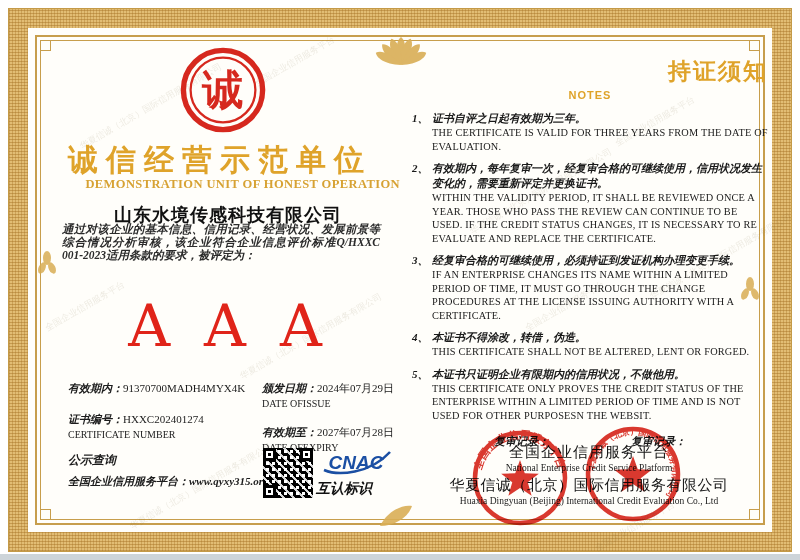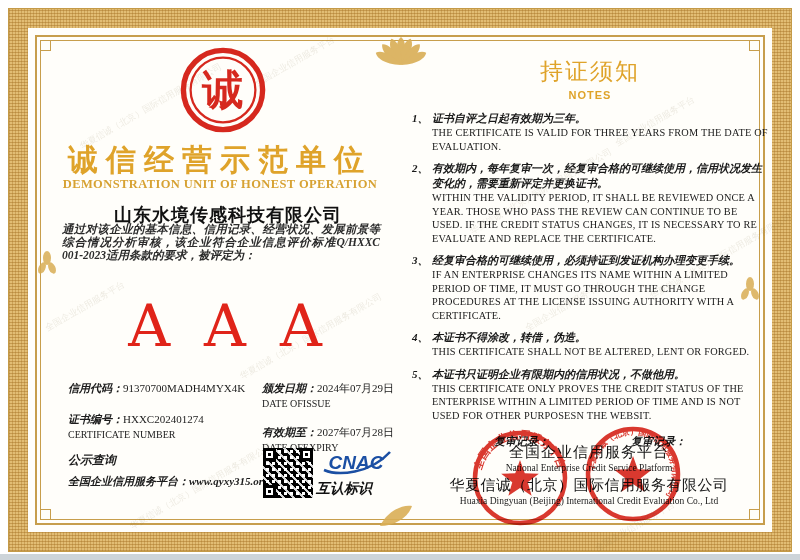--- a/index.html
+++ b/index.html
@@ -72,7 +72,7 @@
 
   
   .right-col{position:absolute;left:412px;top:56px;width:356px;z-index:1;}
-  .notes-title{text-align:center;color:#dfa32a;font-weight:normal;font-size:23px;letter-spacing:2px;}
+  .notes-title{text-align:right;color:#dfa32a;font-weight:bold;font-size:23px;letter-spacing:2px;}
   .notes-sub{text-align:center;color:#dfa32a;font-weight:bold;font-size:11px;letter-spacing:1px;margin-top:2px;}
   .notes-list{margin-top:10px;}
   .note-item{display:flex;margin-bottom:8px;}

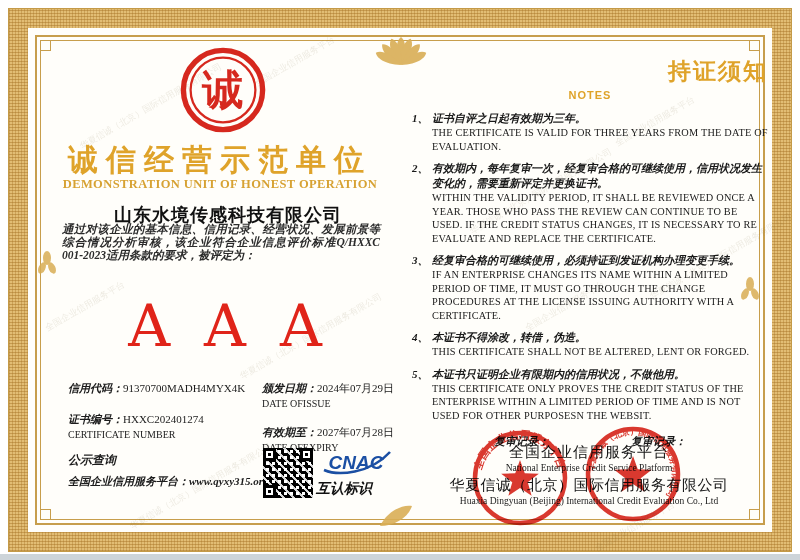--- a/index.html
+++ b/index.html
@@ -37,7 +37,7 @@
   .emblem{position:absolute;left:138px;top:2px;width:90px;height:96px;}
   .title-cn{position:absolute;left:0;top:100px;width:360px;text-align:center;
     color:#dfa32a;font-weight:bold;font-size:30px;letter-spacing:8px;padding-left:0;box-sizing:border-box;}
-  .title-en{position:absolute;left:0;top:137px;width:360px;text-align:center;
+  .title-en{position:absolute;left:0;top:137px;width:360px;text-align:right;
     color:#d7a233;font-weight:bold;font-size:12.5px;font-family:"Liberation Serif",serif;letter-spacing:.4px;}
   .company{position:absolute;left:0;top:163px;width:360px;text-align:center;
     color:#111;font-weight:bold;font-size:18px;letter-spacing:1px;padding-left:8px;}

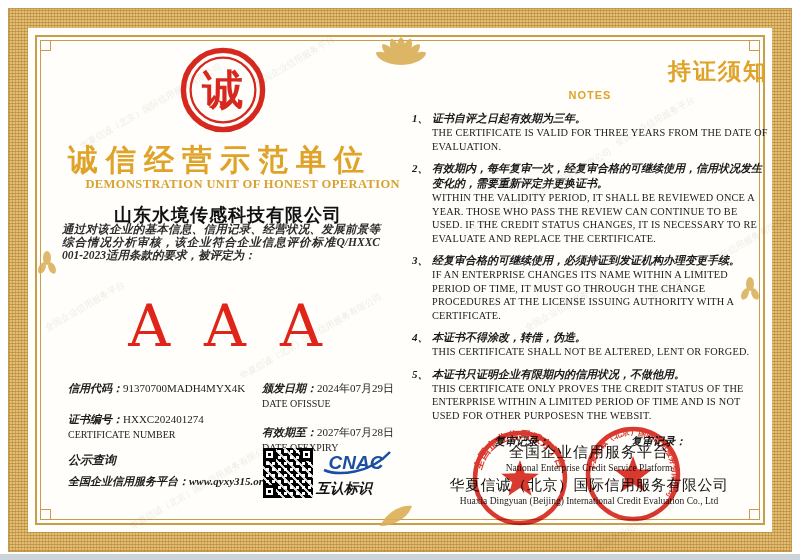--- a/index.html
+++ b/index.html
@@ -165,7 +165,7 @@
     <div class="fields">
       <div class="fcol c1">
         <div class="fgroup">
-          <div><span class="flabel">信用代码：</span><span class="fvalue">91370700MADH4MYX4K</span></div>
+          <div><span class="flabel">有效期内：</span><span class="fvalue">91370700MADH4MYX4K</span></div>
         </div>
         <div class="fgroup">
           <div><span class="flabel">证书编号：</span><span class="fvalue">HXXC202401274</span></div>

